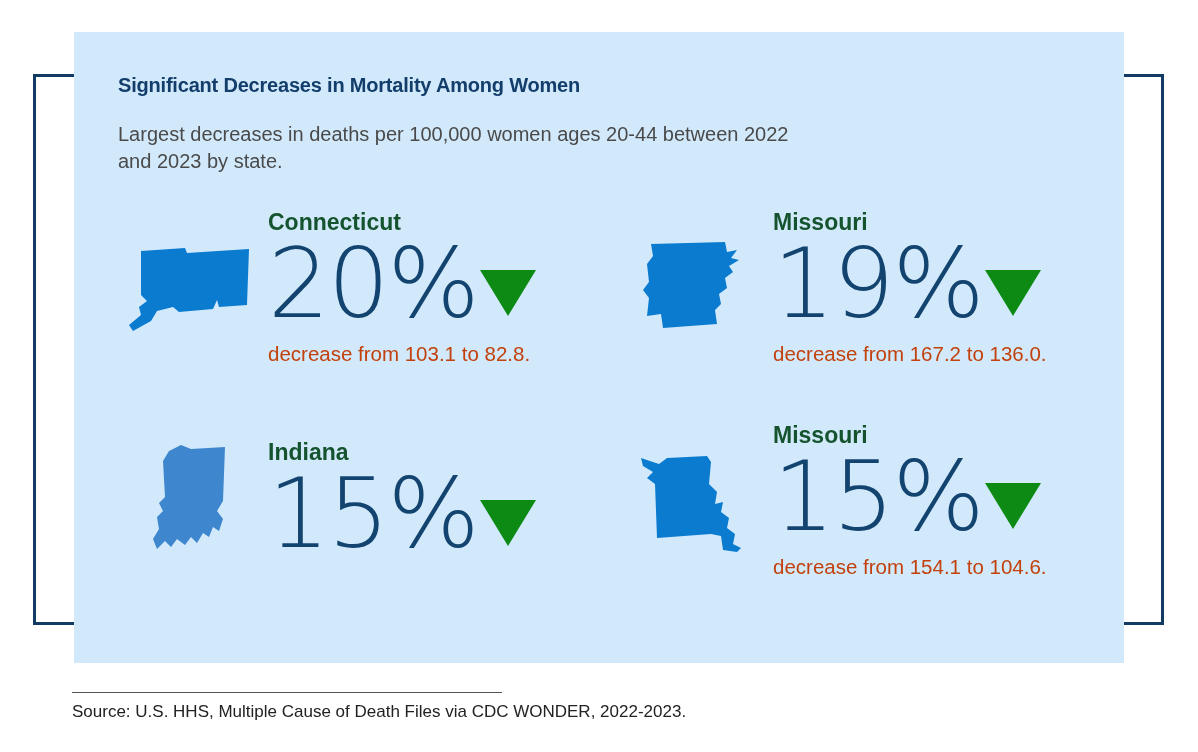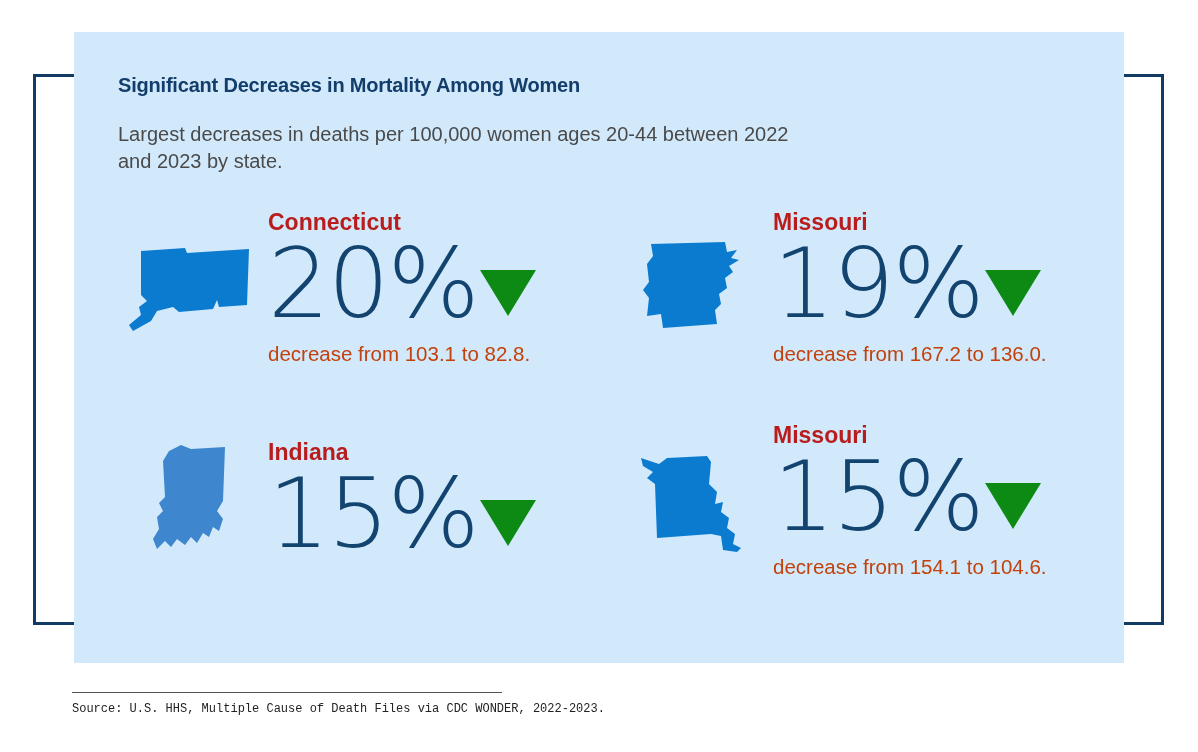--- a/index.html
+++ b/index.html
@@ -93,7 +93,7 @@
   .state-name {
     font-size: 23px;
     font-weight: bold;
-    color: #b91c1c;
+    color: #14532d;
     line-height: 1;
     margin-bottom: 2px;
   }

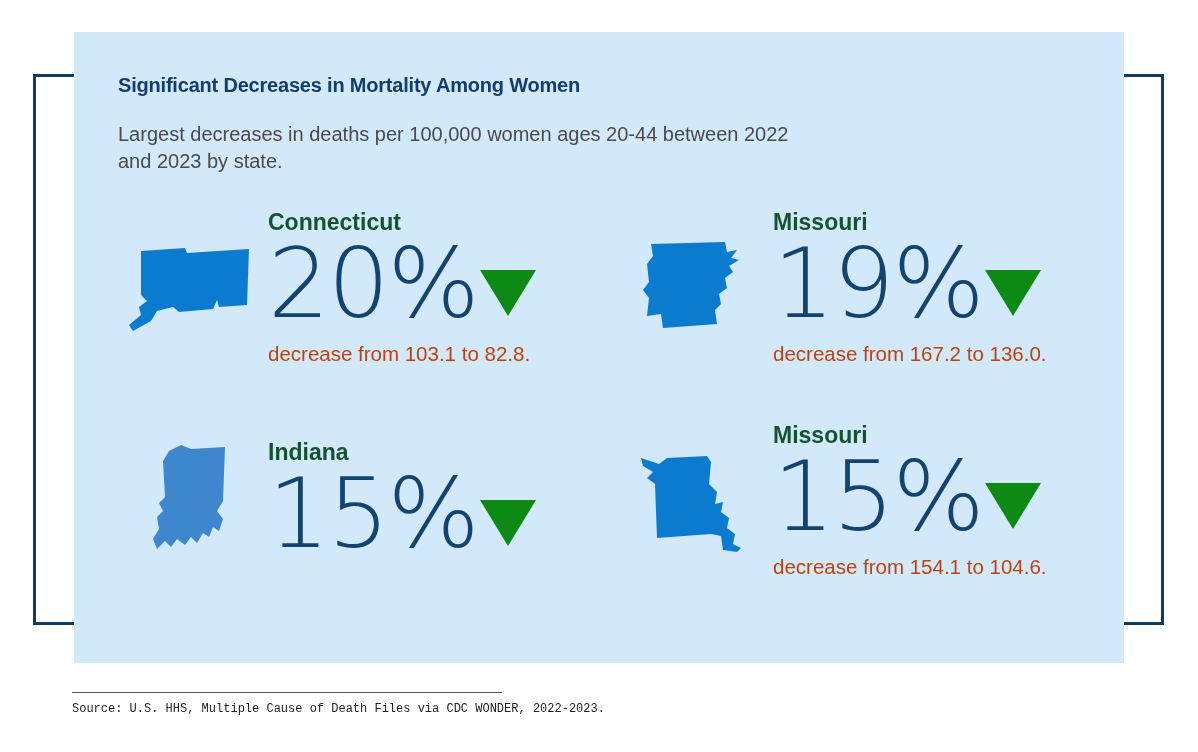--- a/index.html
+++ b/index.html
@@ -140,10 +140,9 @@
     position: absolute;
     left: 72px;
     top: 702px;
-    font-size: 12px;
+    font-size: 17px;
     color: #222222;
     white-space: nowrap;
-    font-family: Liberation Mono, monospace;
   }
 </style>
 </head>

